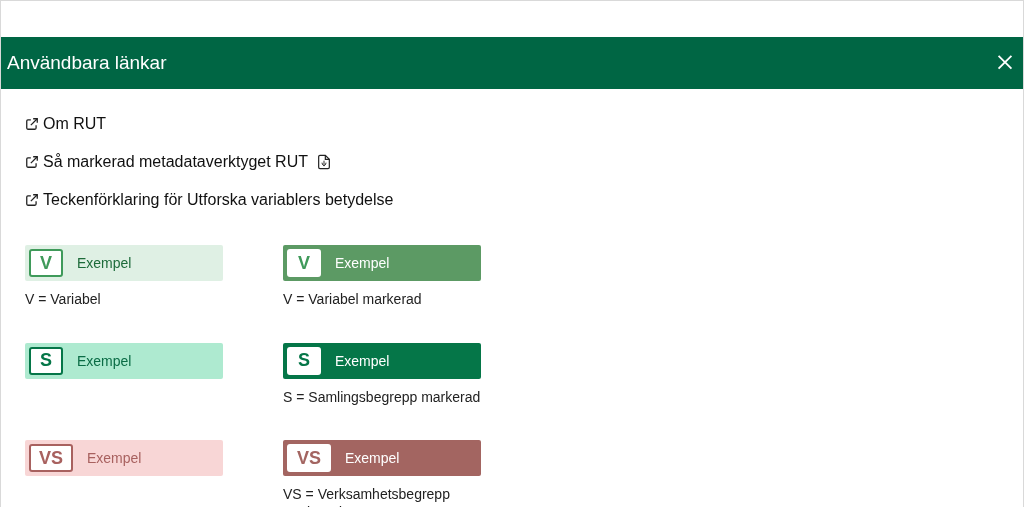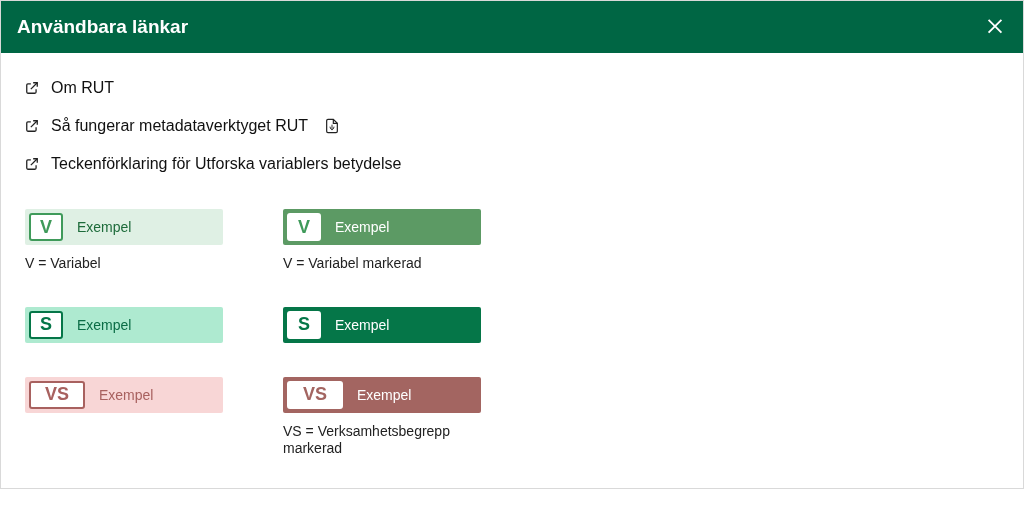--- a/index.html
+++ b/index.html
@@ -14,9 +14,10 @@
     display: flex;
     align-items: center;
     justify-content: space-between;
-    padding: 14px 16px;
+    padding: 14px 6px;
     font-size: 19px;
-    font-weight: bold;
+    font-weight: normal;
+    margin-top: 36px;
   }
   .close-btn {
     cursor: pointer;

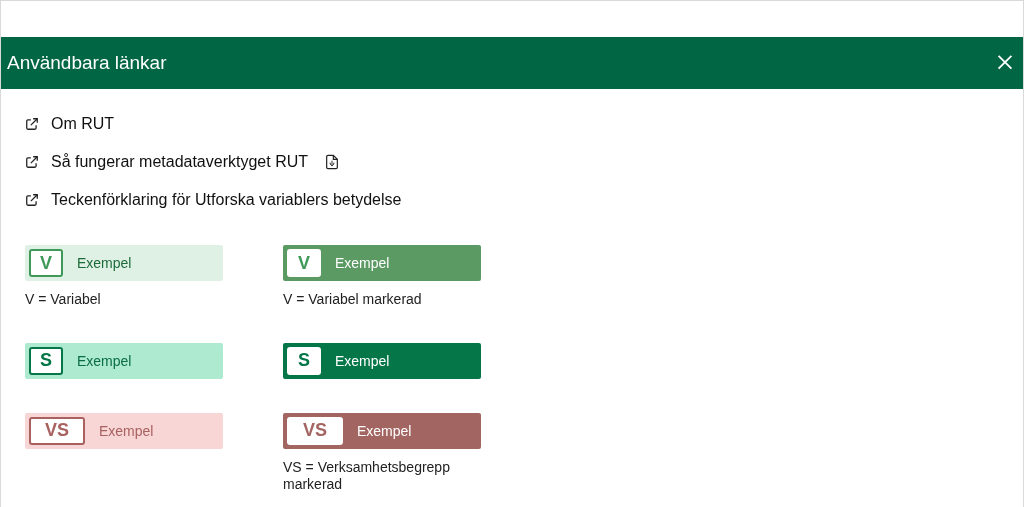--- a/index.html
+++ b/index.html
@@ -33,7 +33,7 @@
   .link-row {
     display: flex;
     align-items: center;
-    gap: 12px;
+    gap: 4px;
     margin-bottom: 20px;
     font-size: 16px;
     color: #111;

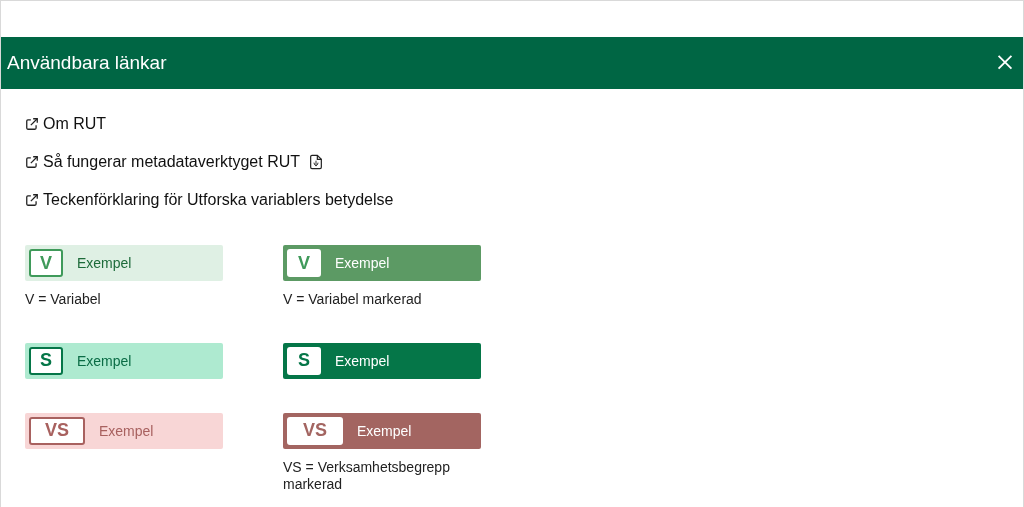--- a/index.html
+++ b/index.html
@@ -146,7 +146,7 @@
             <path d="M19 14v5a2 2 0 0 1-2 2H5a2 2 0 0 1-2-2V7a2 2 0 0 1 2-2h5"></path>
           </svg>
       </span>
-      <a>Så fungerar metadataverktyget RUT</a>
+      <a>Så markerad metadataverktyget RUT</a>
       <span class="pdf-icon">
         <svg viewBox="0 0 24 24" width="16" height="18" fill="none" stroke="#222" stroke-width="1.8">
             <path d="M14 2H6a2 2 0 0 0-2 2v16a2 2 0 0 0 2 2h12a2 2 0 0 0 2-2V8z"></path>

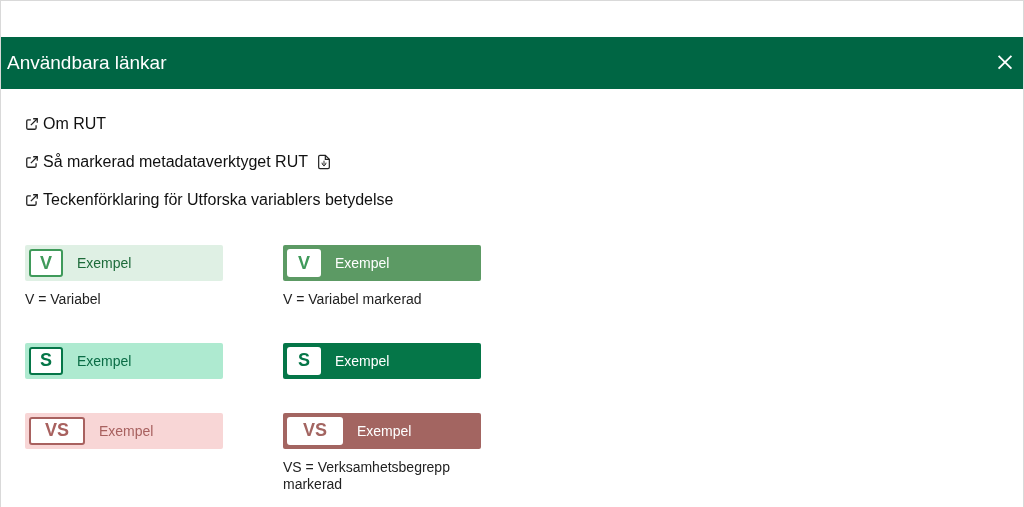--- a/index.html
+++ b/index.html
@@ -198,6 +198,7 @@
           <div class="badge-letter">S</div>
           <div class="badge-label">Exempel</div>
         </div>
+        <div class="caption">S = Samlingsbegrepp markerad</div>
       </div>
 
       <div class="legend-cell row-vs-n">

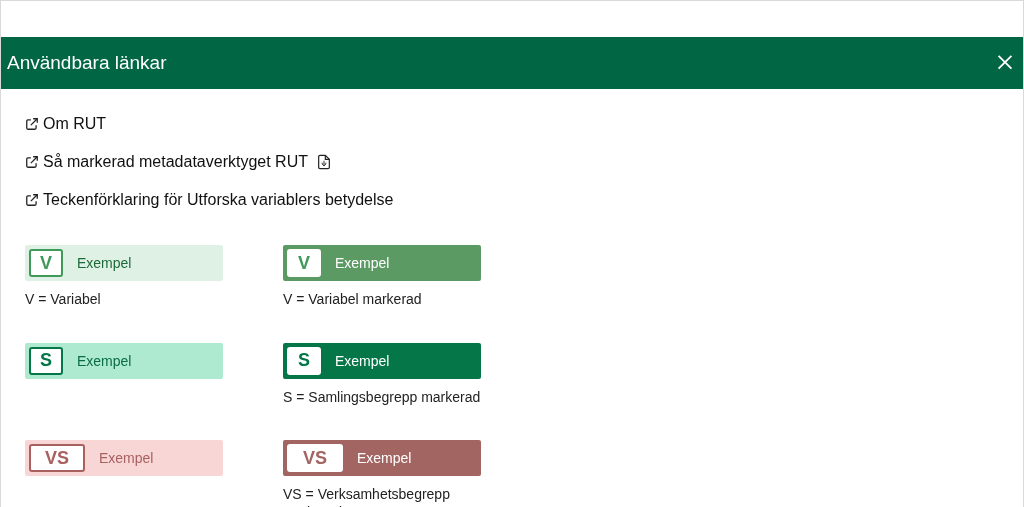--- a/index.html
+++ b/index.html
@@ -68,7 +68,7 @@
     border-radius: 3px;
     margin: 4px;
   }
-  .badge-letter.wide { width: 56px; }
+  .badge-letter.wide { width: 44px; }
   .badge-label {
     flex: 1;
     display: flex;

